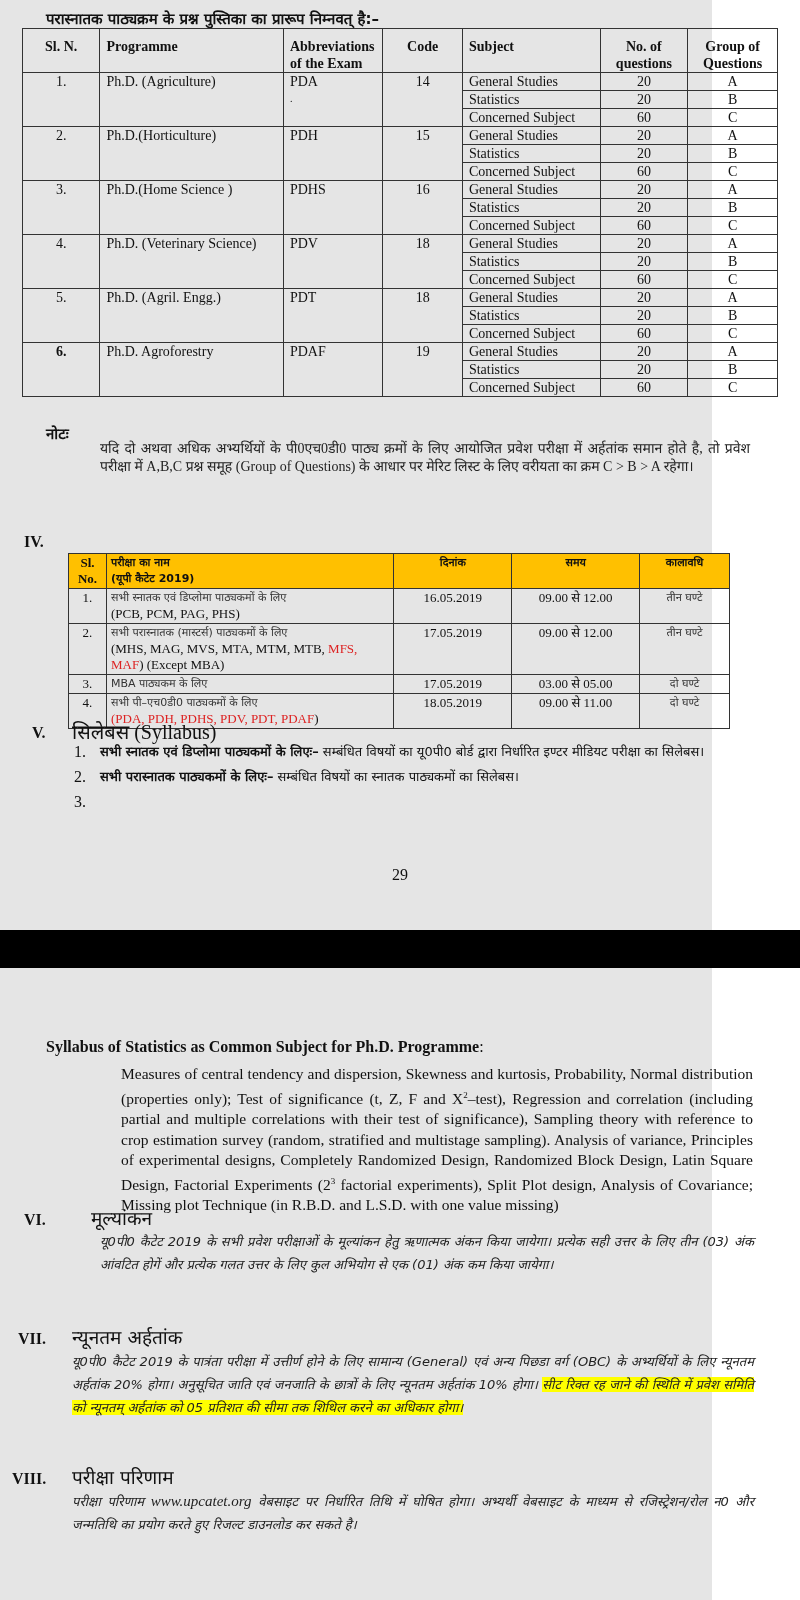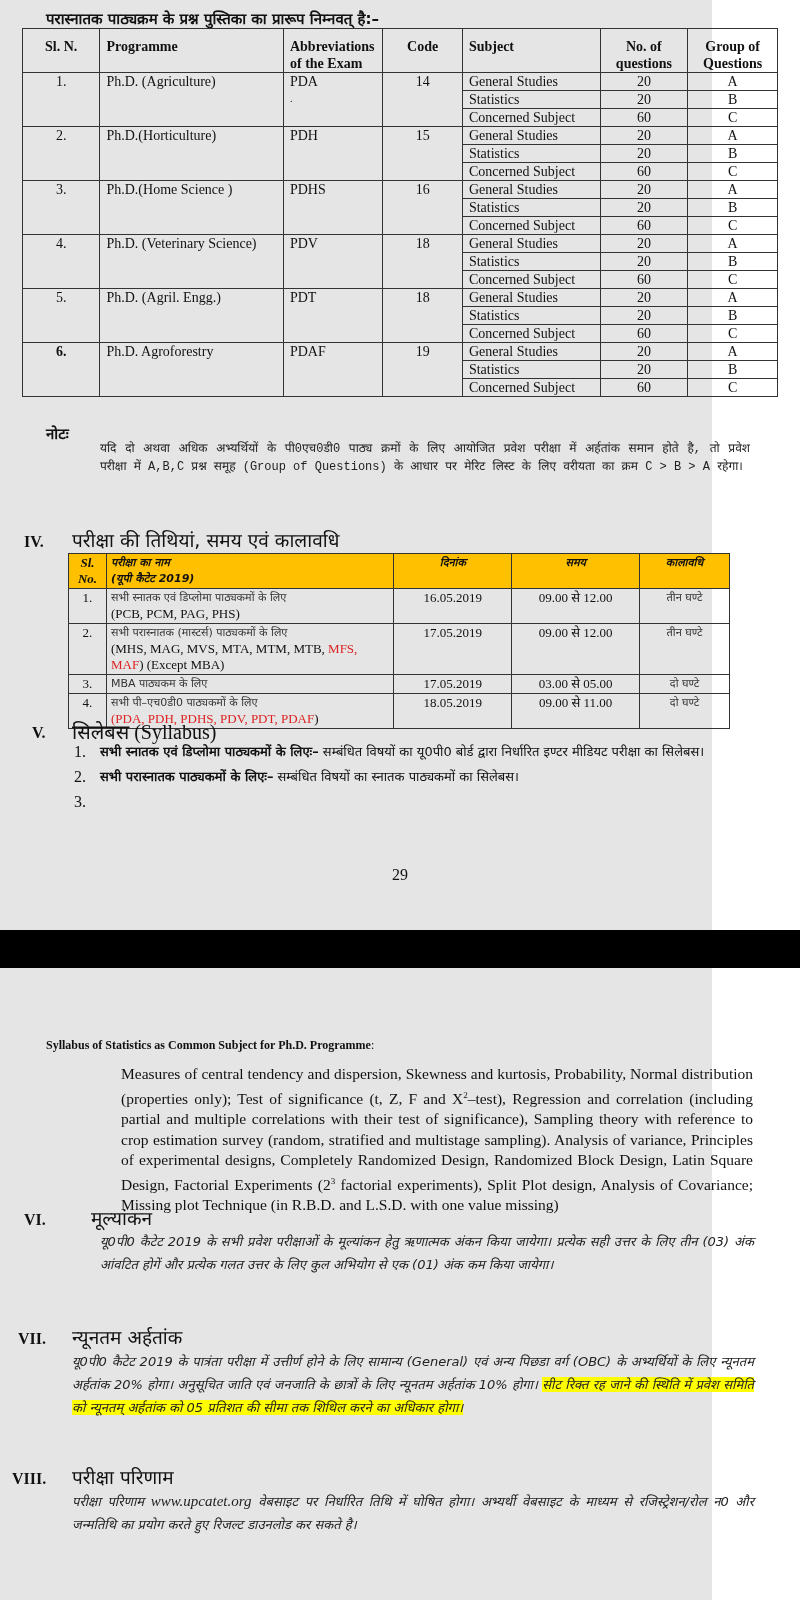--- a/index.html
+++ b/index.html
@@ -21,7 +21,7 @@
   table.prog td.sub { height: 18px; }
 
   .note-label { position: absolute; left: 46px; top: 423px; font-weight: bold; font-size: 15px; font-family: "DejaVu Sans", sans-serif; }
-  .note-body { position: absolute; left: 100px; top: 440px; width: 650px; font-size: 12px; line-height: 18px; text-align: justify; font-family: Liberation Mono, monospace; color: #222; }
+  .note-body { position: absolute; left: 100px; top: 440px; width: 650px; font-size: 14px; line-height: 18px; text-align: justify; font-family: Liberation Serif, serif; color: #222; }
   .note-body p { margin: 0; }
 
   .sec-num { position: absolute; font-weight: bold; font-size: 16px; }

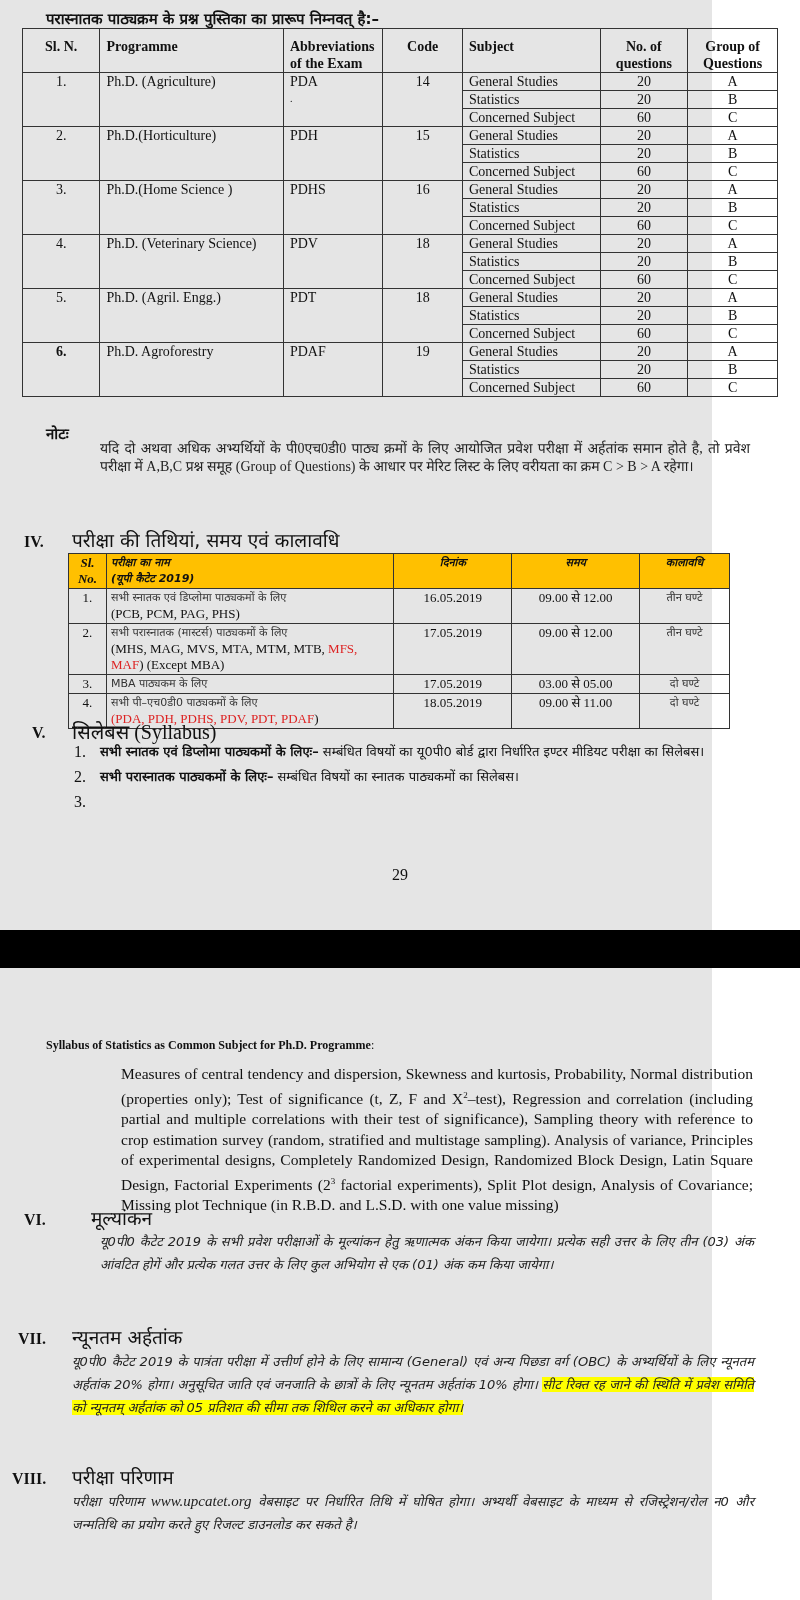--- a/index.html
+++ b/index.html
@@ -199,7 +199,6 @@
   </div>
 
   <div class="sec-num" style="left:24px; top:533px;">IV.</div>
-  <div class="sec-title" style="left:72px; top:527px;">परीक्षा की तिथियां, समय एवं कालावधि</div>
 
   <table class="exam">
     <colgroup>

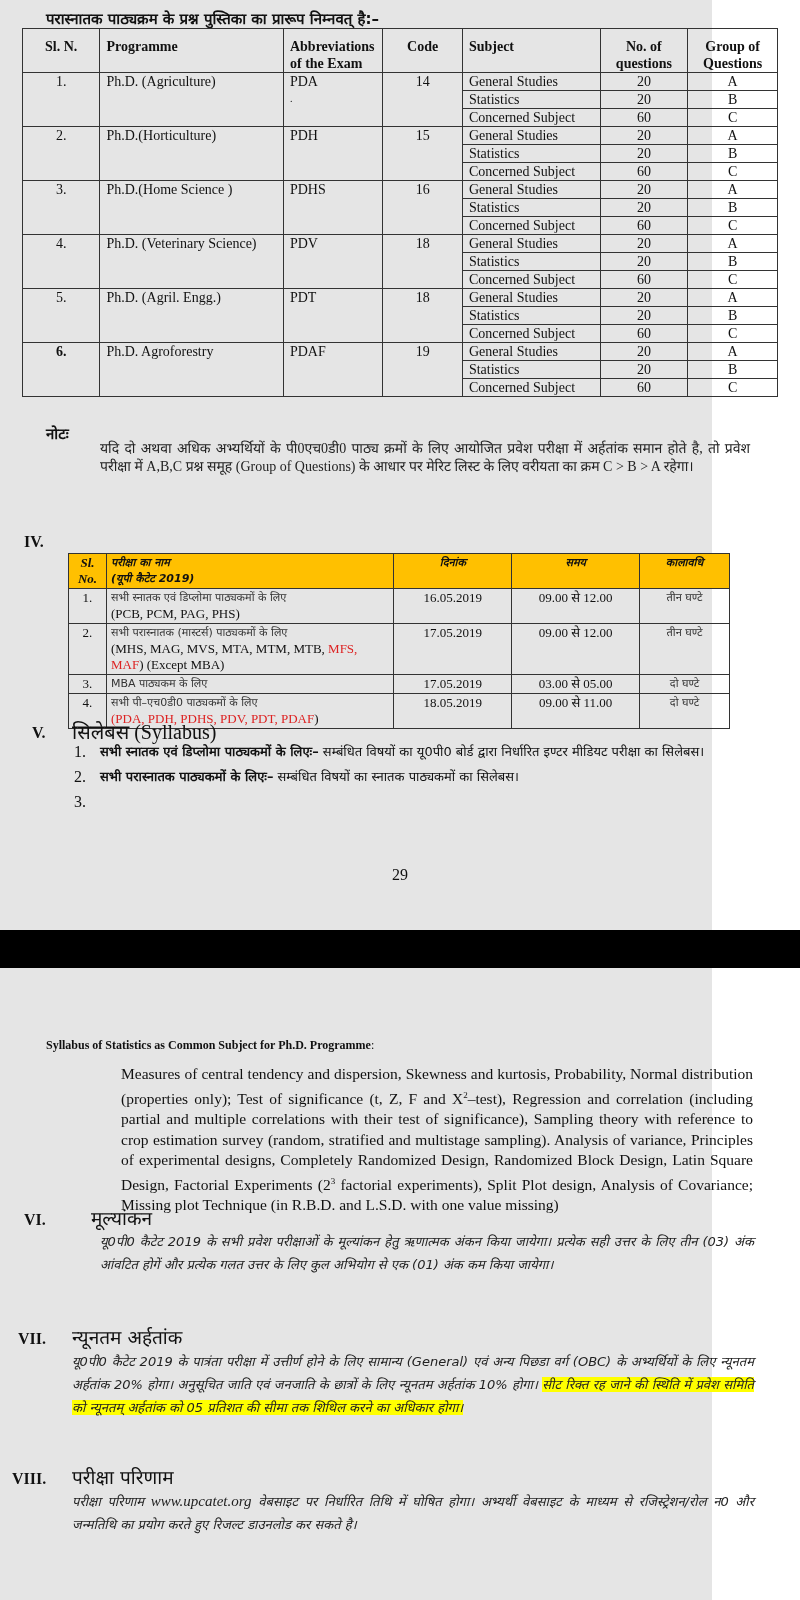--- a/index.html
+++ b/index.html
@@ -29,7 +29,7 @@
 
   table.exam { position: absolute; left: 68px; top: 553px; width: 662px; font-size: 13px; }
   table.exam th, table.exam td { border: 1px solid #333; padding: 1px 4px; vertical-align: top; line-height: 16px; }
-  table.exam th { background: #ffc000; font-weight: bold; text-align: left; font-size: 11px; font-family: "DejaVu Sans", sans-serif; font-style: italic; }
+  table.exam th { background: #ffc000; font-weight: bold; text-align: left; font-size: 11px; font-family: "DejaVu Sans", sans-serif; }
   table.exam th.c, table.exam td.c { text-align: center; }
   .small-dev { font-size: 11px; font-family: "DejaVu Sans", sans-serif; color: #333; }
   .red { color: #d22; }

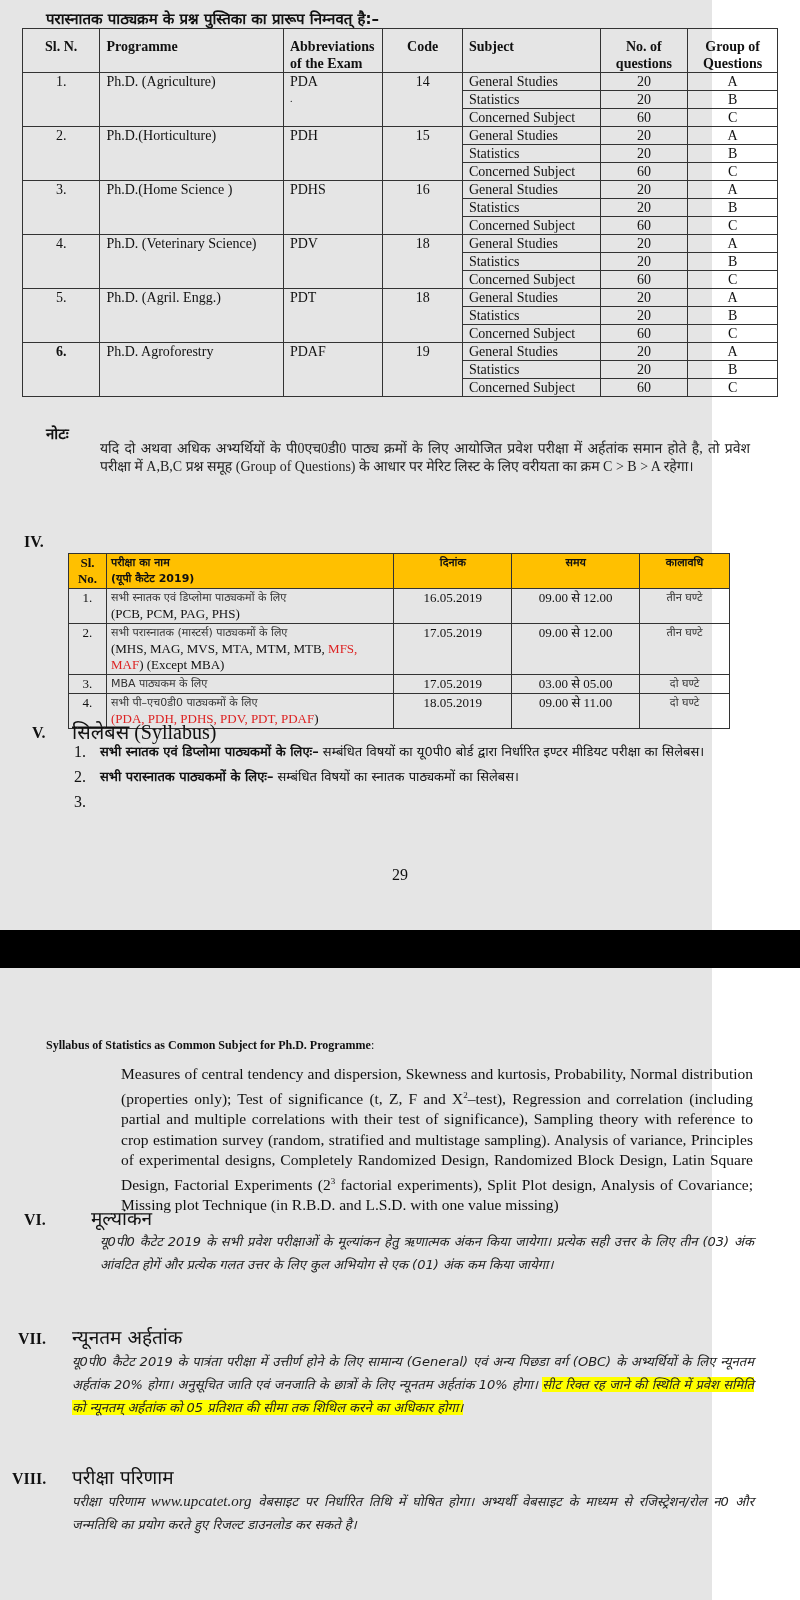--- a/index.html
+++ b/index.html
@@ -41,7 +41,7 @@
 
   .pageno { position: absolute; left: 0; width: 800px; top: 866px; text-align: center; font-size: 16px; }
 
-  .stat-title { position: absolute; left: 46px; top: 70px; font-weight: bold; font-size: 12px; }
+  .stat-title { position: absolute; left: 46px; top: 70px; font-weight: bold; font-size: 16px; }
   .stat-body { position: absolute; left: 121px; top: 96px; width: 632px; font-size: 15.5px; line-height: 20.5px; text-align: justify; }
 
   .sec-body { position: absolute; font-size: 13px; line-height: 23px; text-align: justify; font-family: "DejaVu Sans", sans-serif; color: #222; font-style: italic; }

